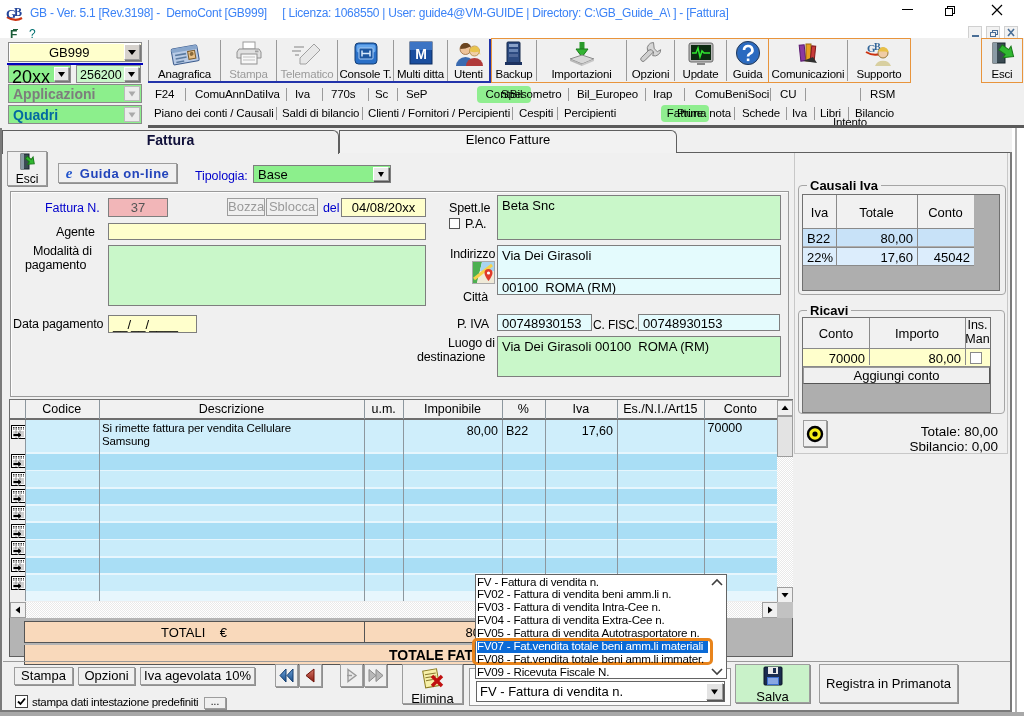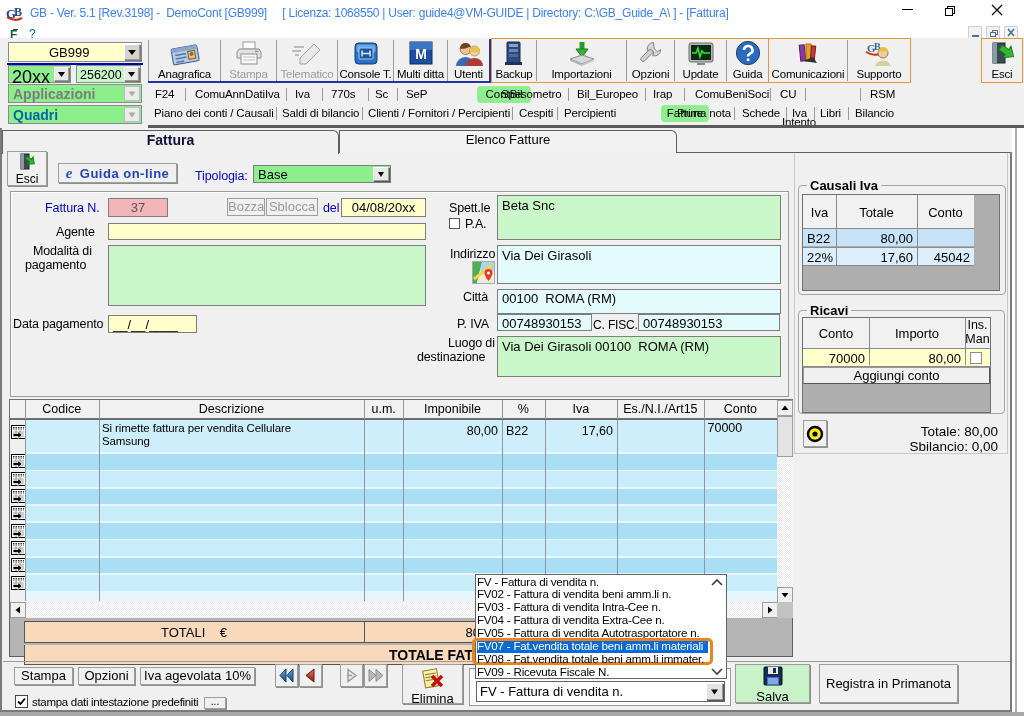--- a/index.html
+++ b/index.html
@@ -275,7 +275,7 @@
       <div class="sep" style="left:770px;top:3px;height:13px;"></div>
     <div class="tabitem" style="left:780px;top:3px;">CU</div>
       <div class="sep" style="left:805px;top:3px;height:13px;"></div>
-    <div class="tabitem" style="left:782px;top:3px;margin-top:28px;">Intento</div>
+    <div class="tabitem" style="left:833px;top:3px;margin-top:28px;">Intento</div>
       <div class="sep" style="left:860px;top:3px;height:13px;"></div>
     <div class="tabitem" style="left:870px;top:3px;">RSM</div>
 

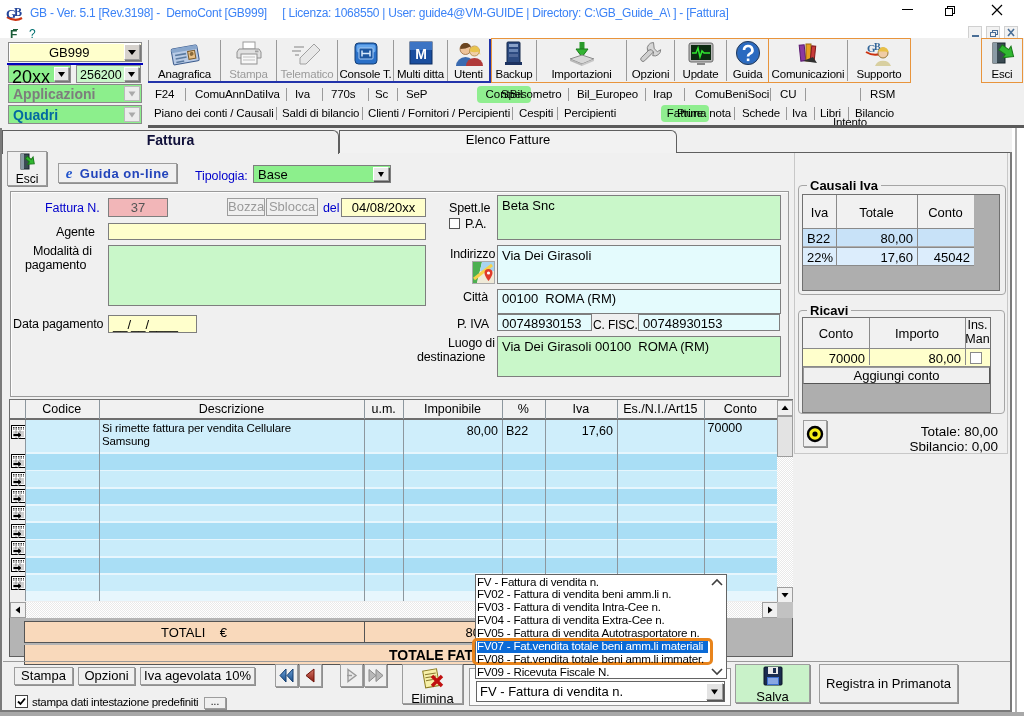--- a/index.html
+++ b/index.html
@@ -372,7 +372,7 @@
 
     <div class="fld" style="left:497px;top:67px;width:284px;height:45px;background:#c9f7c9;line-height:19px;">Beta Snc</div>
     <div class="fld" style="left:497px;top:116.5px;width:284px;height:39px;background:#e4fbfd;line-height:19px;">Via Dei Girasoli</div>
-    <div class="fld" style="left:497px;top:161px;width:284px;height:25px;background:#e4fbfd;">00100&nbsp; ROMA (RM)</div>
+    <div class="fld" style="left:497px;top:150px;width:284px;height:17px;background:#e4fbfd;">00100&nbsp; ROMA (RM)</div>
     <div class="fld" style="left:497px;top:186px;width:95px;height:17px;background:#e4fbfd;">00748930153</div>
     <div class="lbl" style="left:593px;top:190px;font-size:12px;">C. FISC.</div>
     <div class="fld" style="left:638px;top:186px;width:142px;height:17px;background:#e4fbfd;">00748930153</div>

